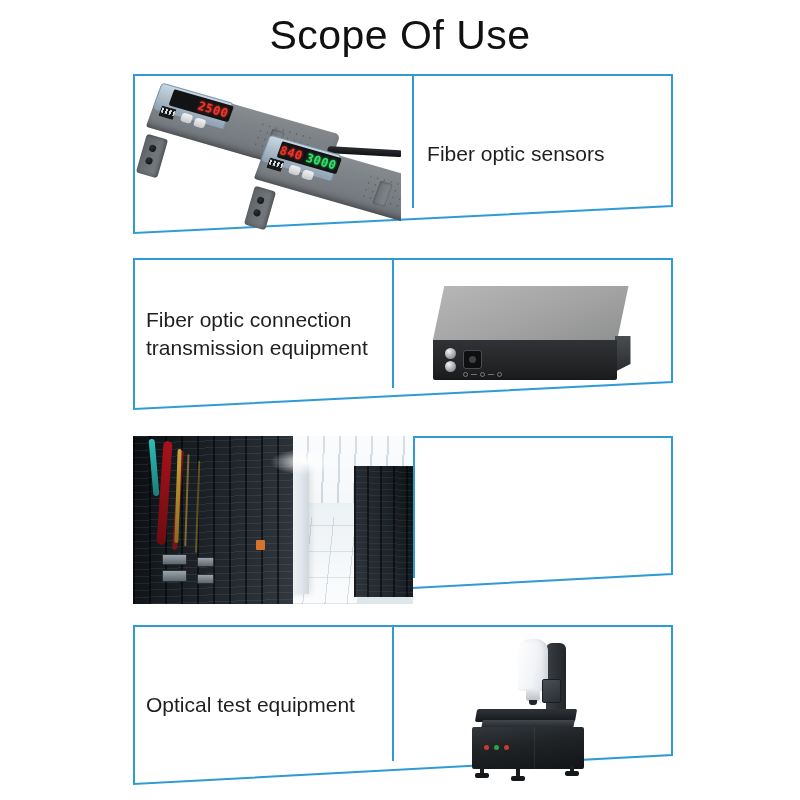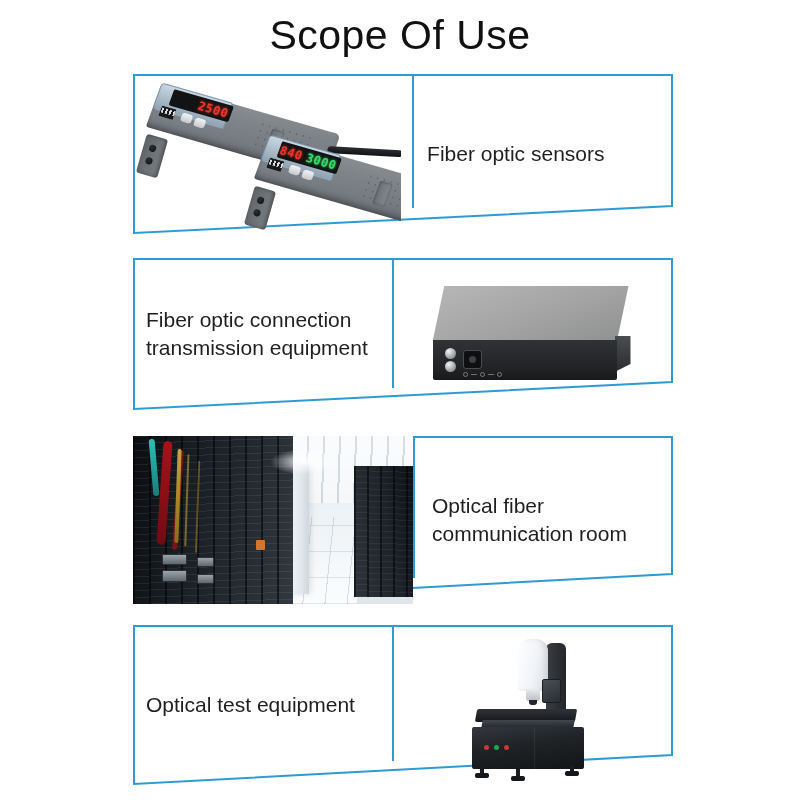--- a/index.html
+++ b/index.html
@@ -610,9 +610,6 @@
 
       <div class="divider" style="left:280px; height:142px;"></div>
 
-      <div class="cell cell-text" style="width:260px;">
-        <div class="cell-label" style="padding-left:19px;">Optical fiber communication room</div>
-      </div>
     </div>
   </div>
 

